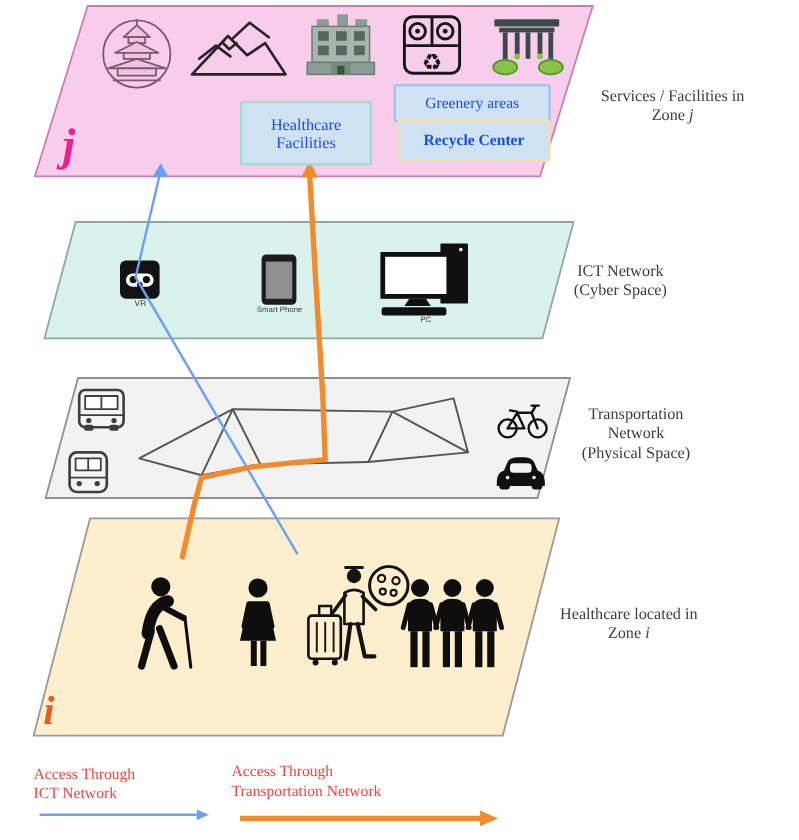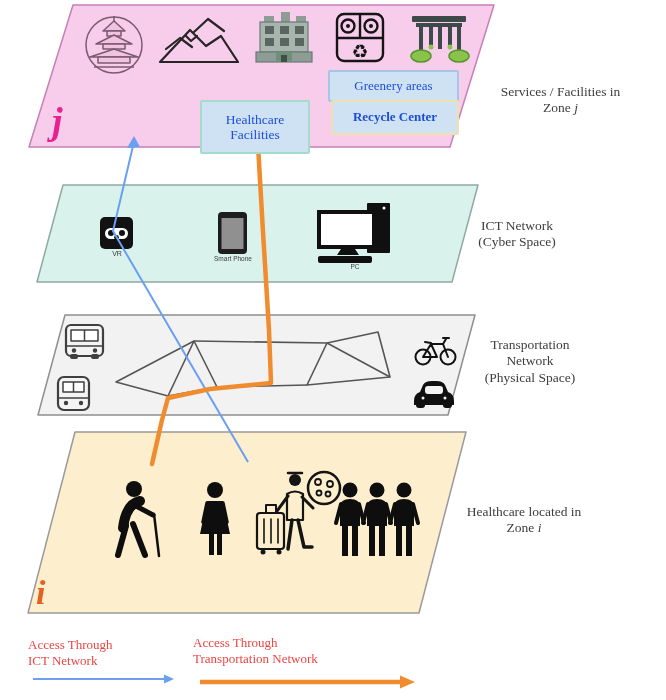--- a/index.html
+++ b/index.html
@@ -249,7 +249,7 @@
 
 <div class="zletter" style="left:36px;top:576px;font-size:34px;color:var(--zone_i);">i</div>
 
-<div class="cap" style="left:468px;top:84px;width:185px;">
+<div class="cap" style="left:468px;top:72px;width:185px;">
   <span>Services / Facilities in</span><br>
   <span>Zone</span>&nbsp;<i>j</i>
 </div>

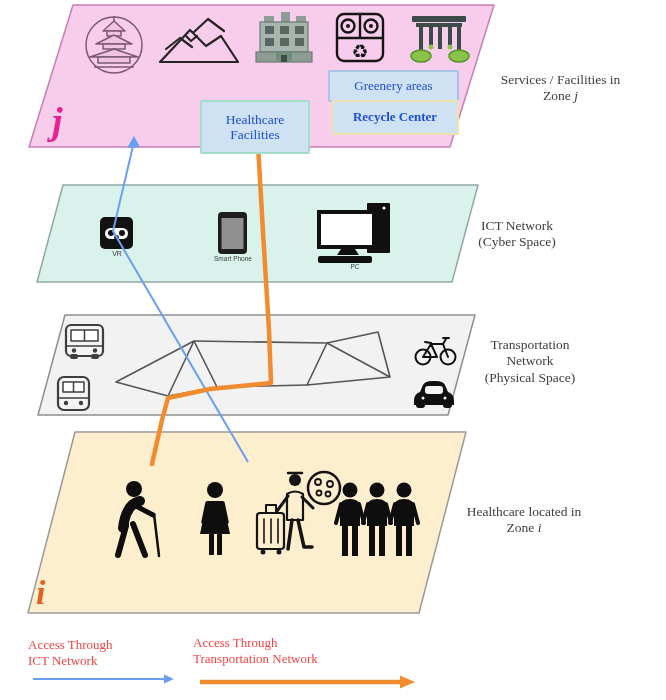--- a/index.html
+++ b/index.html
@@ -239,7 +239,7 @@
 </svg>
 
 
-<div class="box" style="left:200px;top:84px;width:106px;height:50px;border:2px solid #a3ddca;font-size:13.5px;margin-top:16px;">Healthcare Facilities</div>
+<div class="box" style="left:200px;top:84px;width:106px;height:50px;border:2px solid #a3ddca;font-size:13.5px;">Healthcare Facilities</div>
 
 <div class="box" style="left:328px;top:70px;width:127px;height:28px;border:2px solid #a6c6e8;">Greenery areas</div>
 

